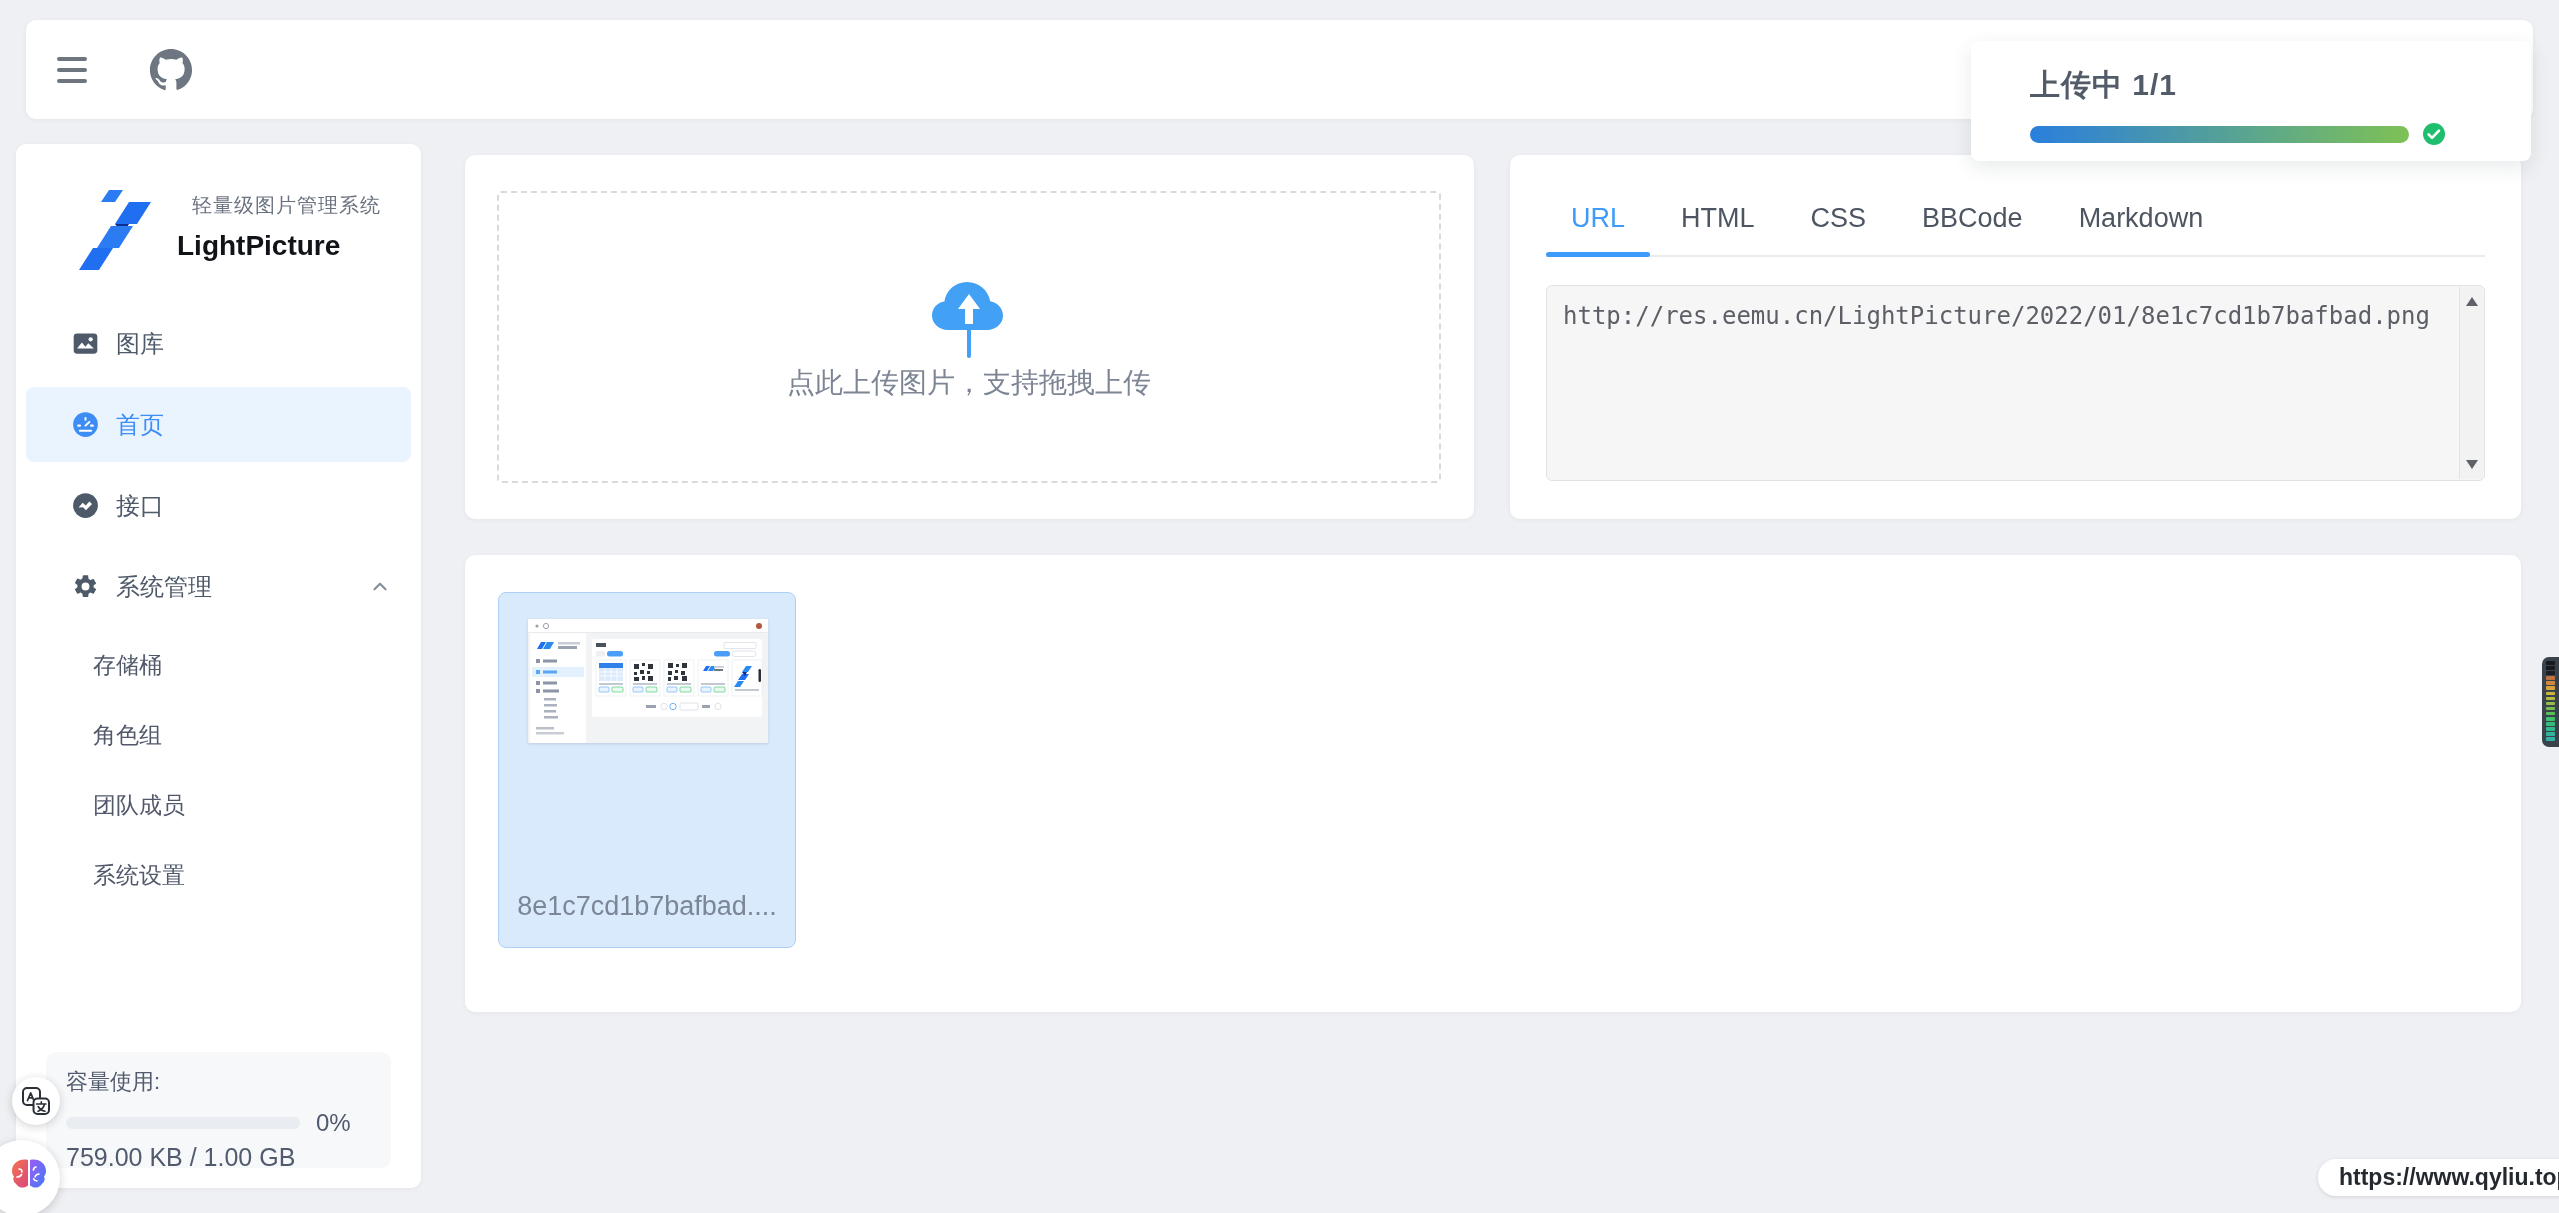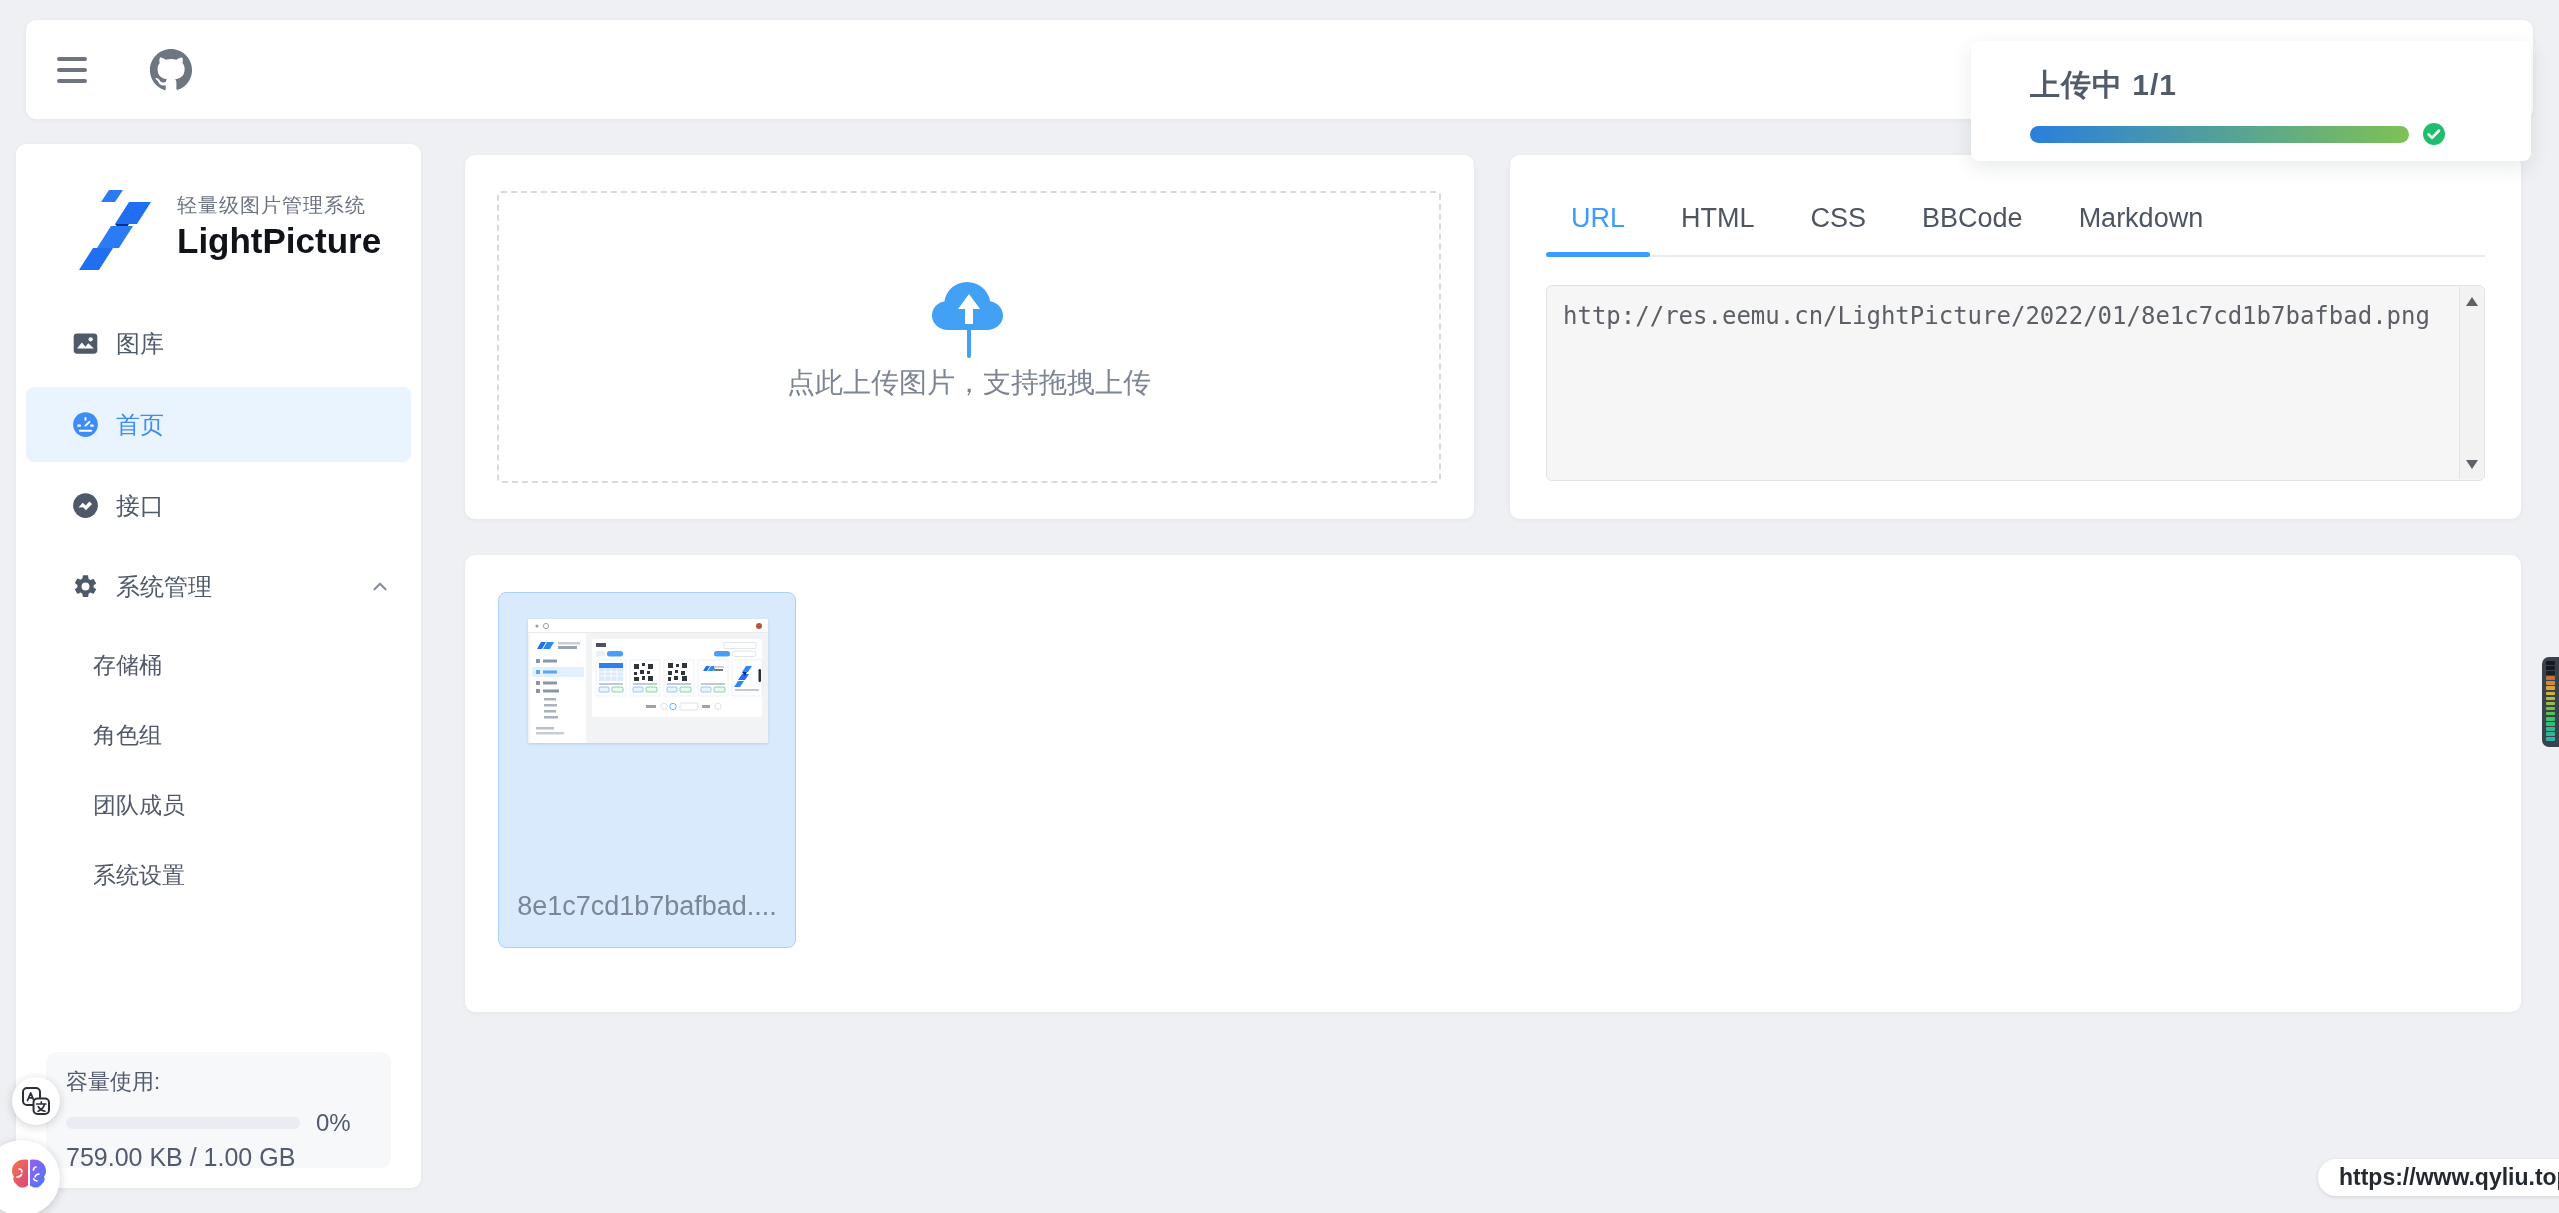--- a/index.html
+++ b/index.html
@@ -25,7 +25,7 @@
   .sidebar { position:absolute; left:16px; top:144px; width:405px; height:1044px; }
   .brand { display:flex; align-items:flex-start; padding:36px 0 0 55px; height:128px; }
   .brand-texts { margin-left:10px; padding-top:12px; }
-  .brand-sub { font-size:20px; color:#6b7280; letter-spacing:1px; }
+  .brand-sub { font-size:20px; color:#6b7280; letter-spacing:1px;margin-left:15px; }
   .brand-title { font-size:35px; font-weight:bold; color:#101418; margin-top:2px; }
   .nav { padding:34px 10px 0; }
   .nav-item { height:75px; margin-bottom:6px; border-radius:8px; display:flex; align-items:center; padding:0 20px 0 46px; gap:17px; font-size:24px; color:#4e5969; cursor:pointer; }

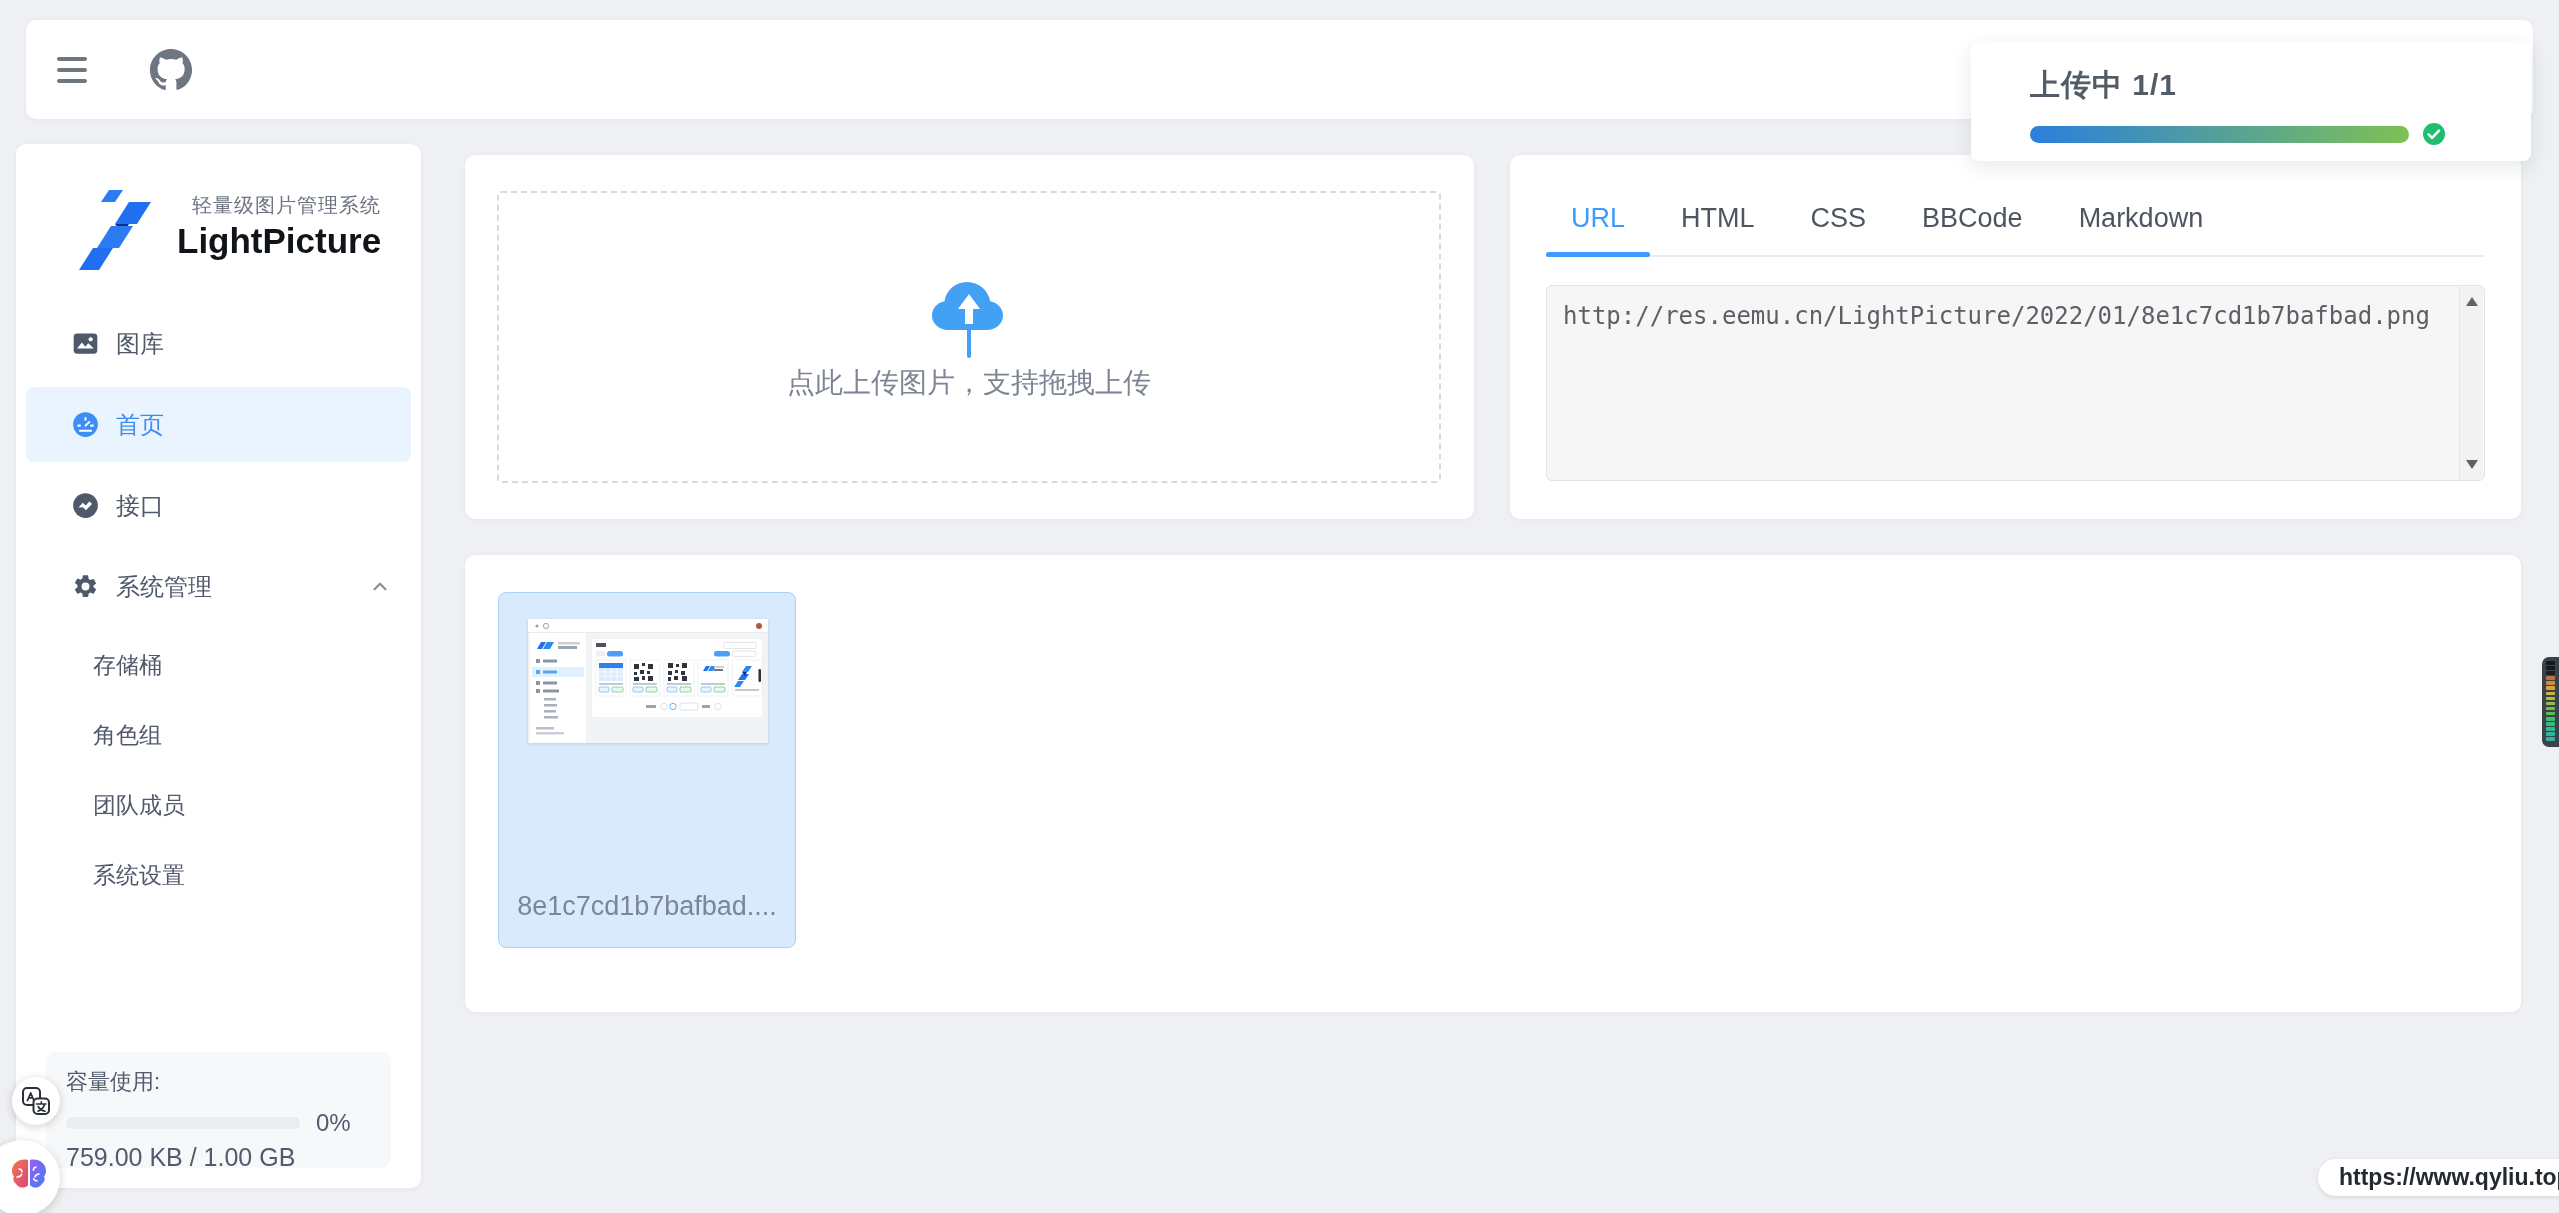--- a/index.html
+++ b/index.html
@@ -26,7 +26,7 @@
   .brand { display:flex; align-items:flex-start; padding:36px 0 0 55px; height:128px; }
   .brand-texts { margin-left:10px; padding-top:12px; }
   .brand-sub { font-size:20px; color:#6b7280; letter-spacing:1px;margin-left:15px; }
-  .brand-title { font-size:35px; font-weight:bold; color:#101418; margin-top:2px; }
+  .brand-title { font-size:28px; font-weight:bold; color:#101418; margin-top:11px; }
   .nav { padding:34px 10px 0; }
   .nav-item { height:75px; margin-bottom:6px; border-radius:8px; display:flex; align-items:center; padding:0 20px 0 46px; gap:17px; font-size:24px; color:#4e5969; cursor:pointer; }
   .nav-item svg { flex:0 0 auto; }

